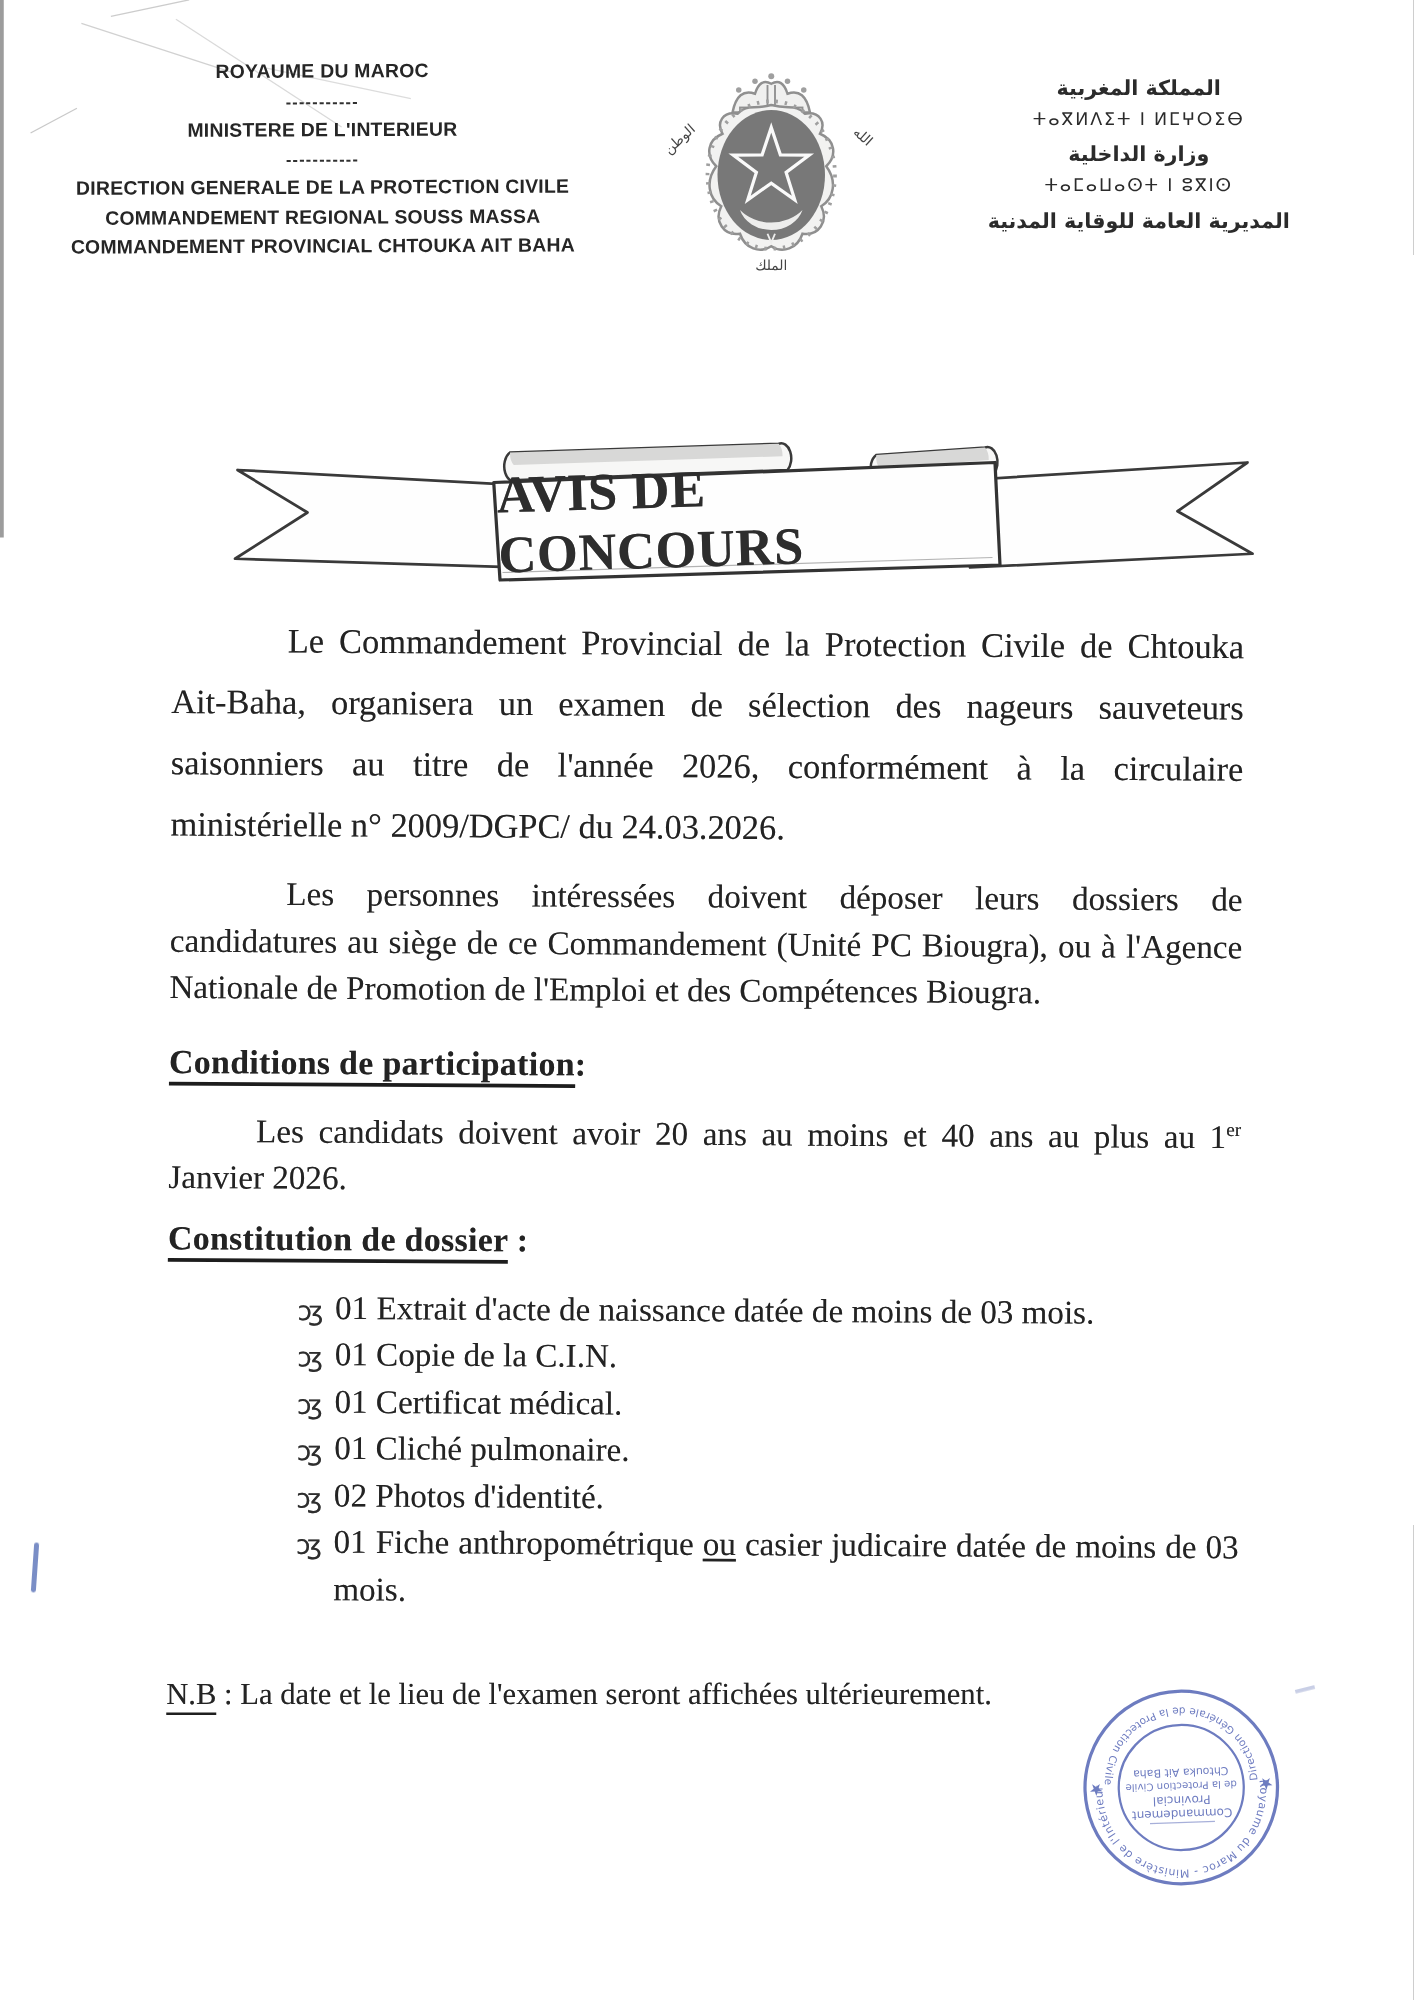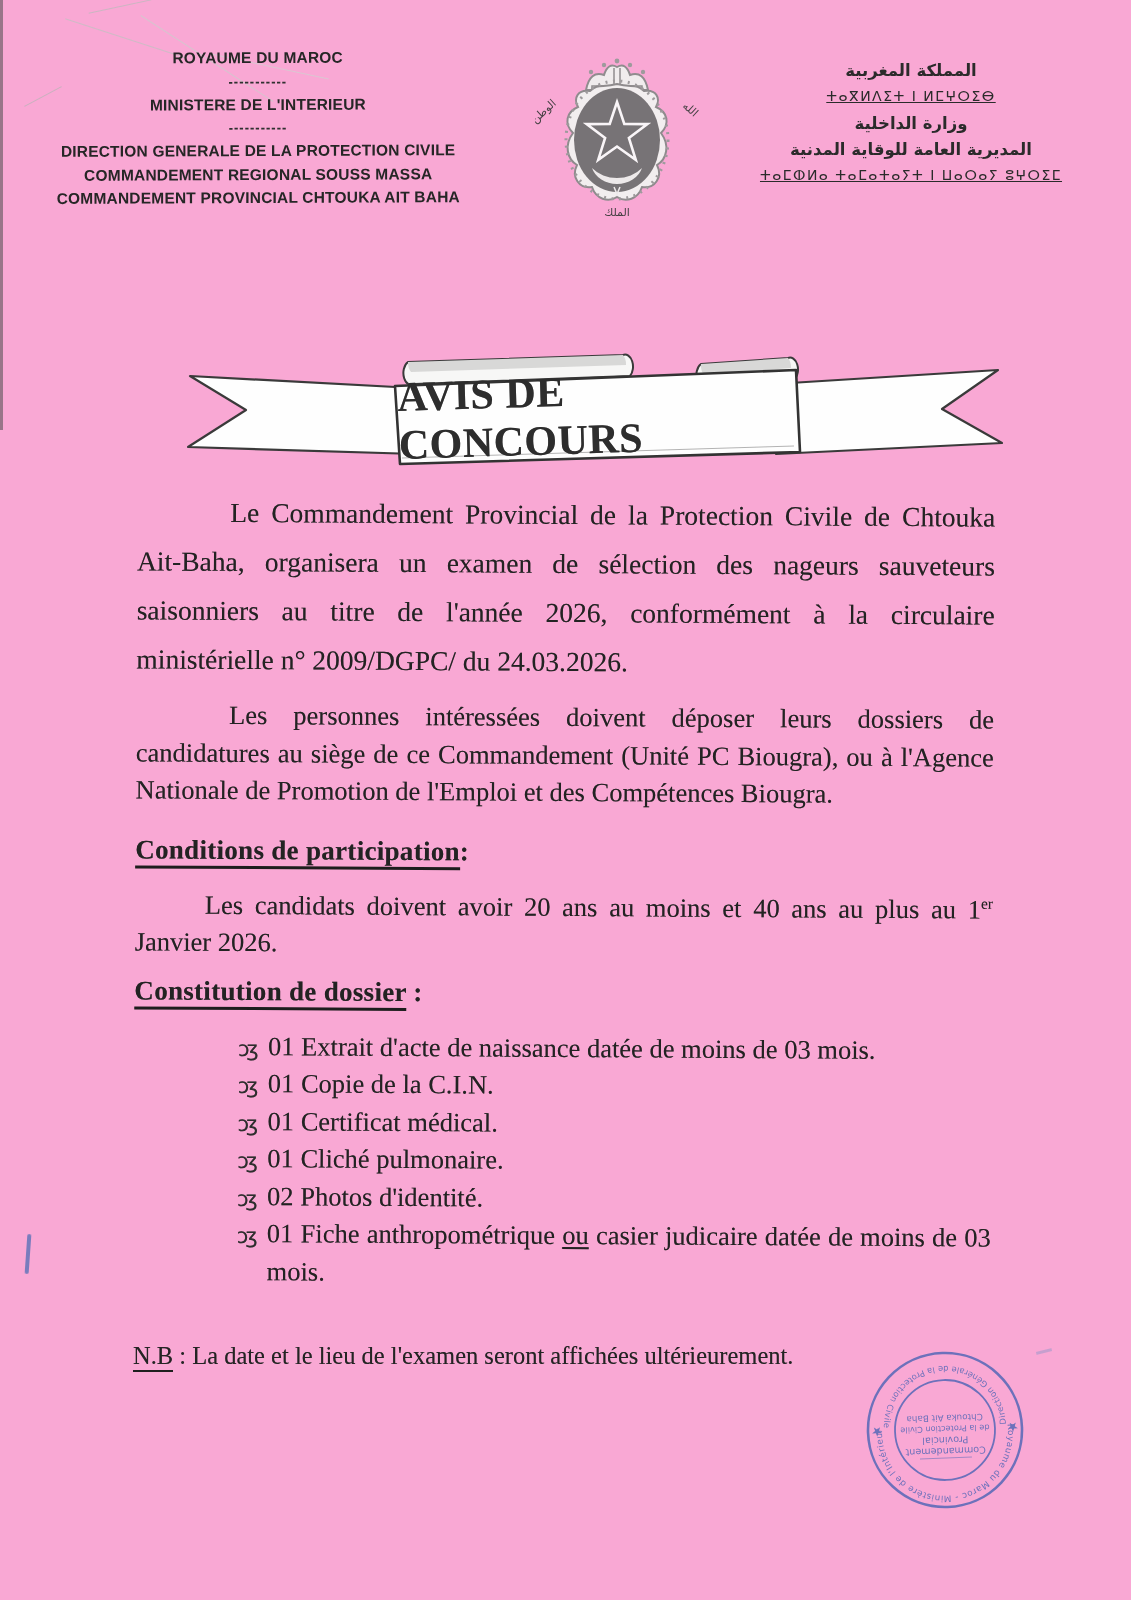--- a/index.html
+++ b/index.html
@@ -5,7 +5,7 @@
   html,body { margin:0; padding:0; background:#888; }
   .page {
     position:relative; width:1131px; height:1600px; margin:0 auto;
-    background:#f9a8d4; overflow:hidden;
+    background:#ffffff; overflow:hidden;
     font-family:"Liberation Serif", serif; color:#232323;
   }
   

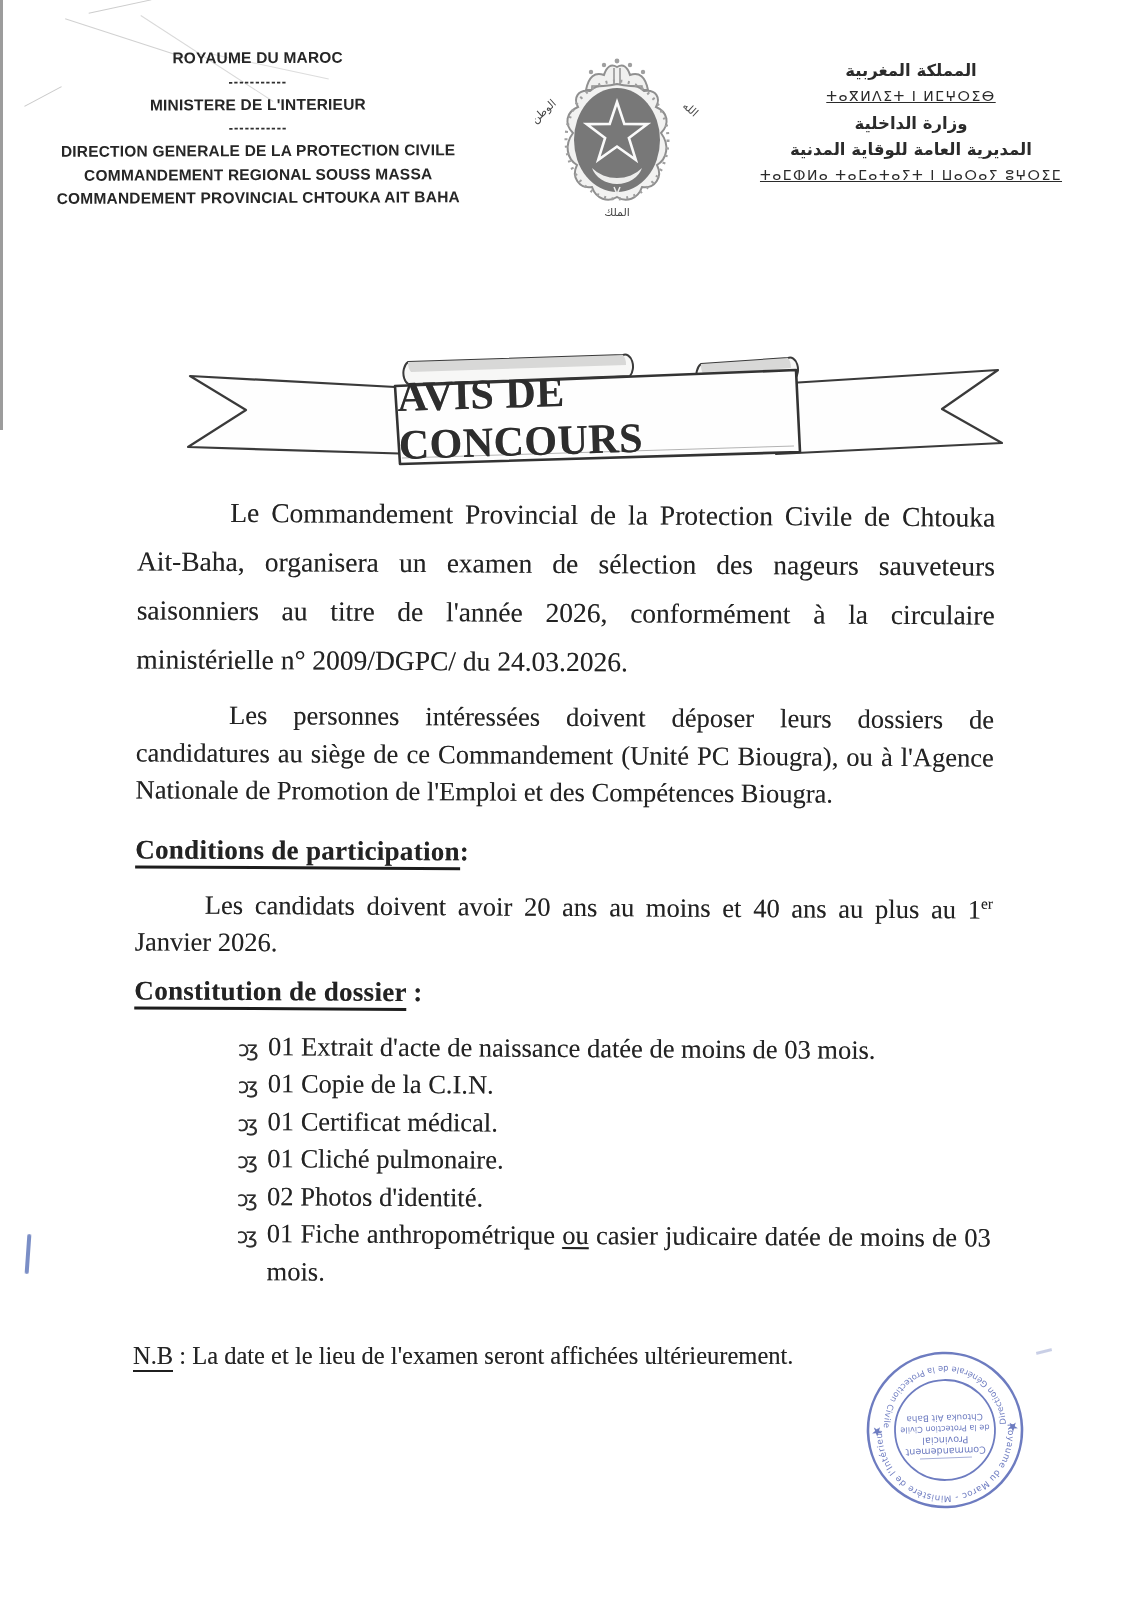--- a/index.html
+++ b/index.html
@@ -33,7 +33,7 @@
 
   .header-right { position:absolute; left:756px; top:58px; width:310px; text-align:center; color:#2b2b2b; }
   .hr-ar  { font-size:16.5px; line-height:26px; font-family:"DejaVu Sans", sans-serif; font-weight:700; direction:rtl; }
-  .hr-tif { font-size:14px;  line-height:24px; font-family:"DejaVu Sans", sans-serif; letter-spacing:1.5px; margin-bottom:3px;text-decoration:underline; }
+  .hr-tif { font-size:14px;  line-height:24px; font-family:"DejaVu Sans", sans-serif; letter-spacing:1.5px; margin-bottom:3px; }
 
   
   .banner { position:absolute; left:182px; top:350px; width:826px; height:124px; }

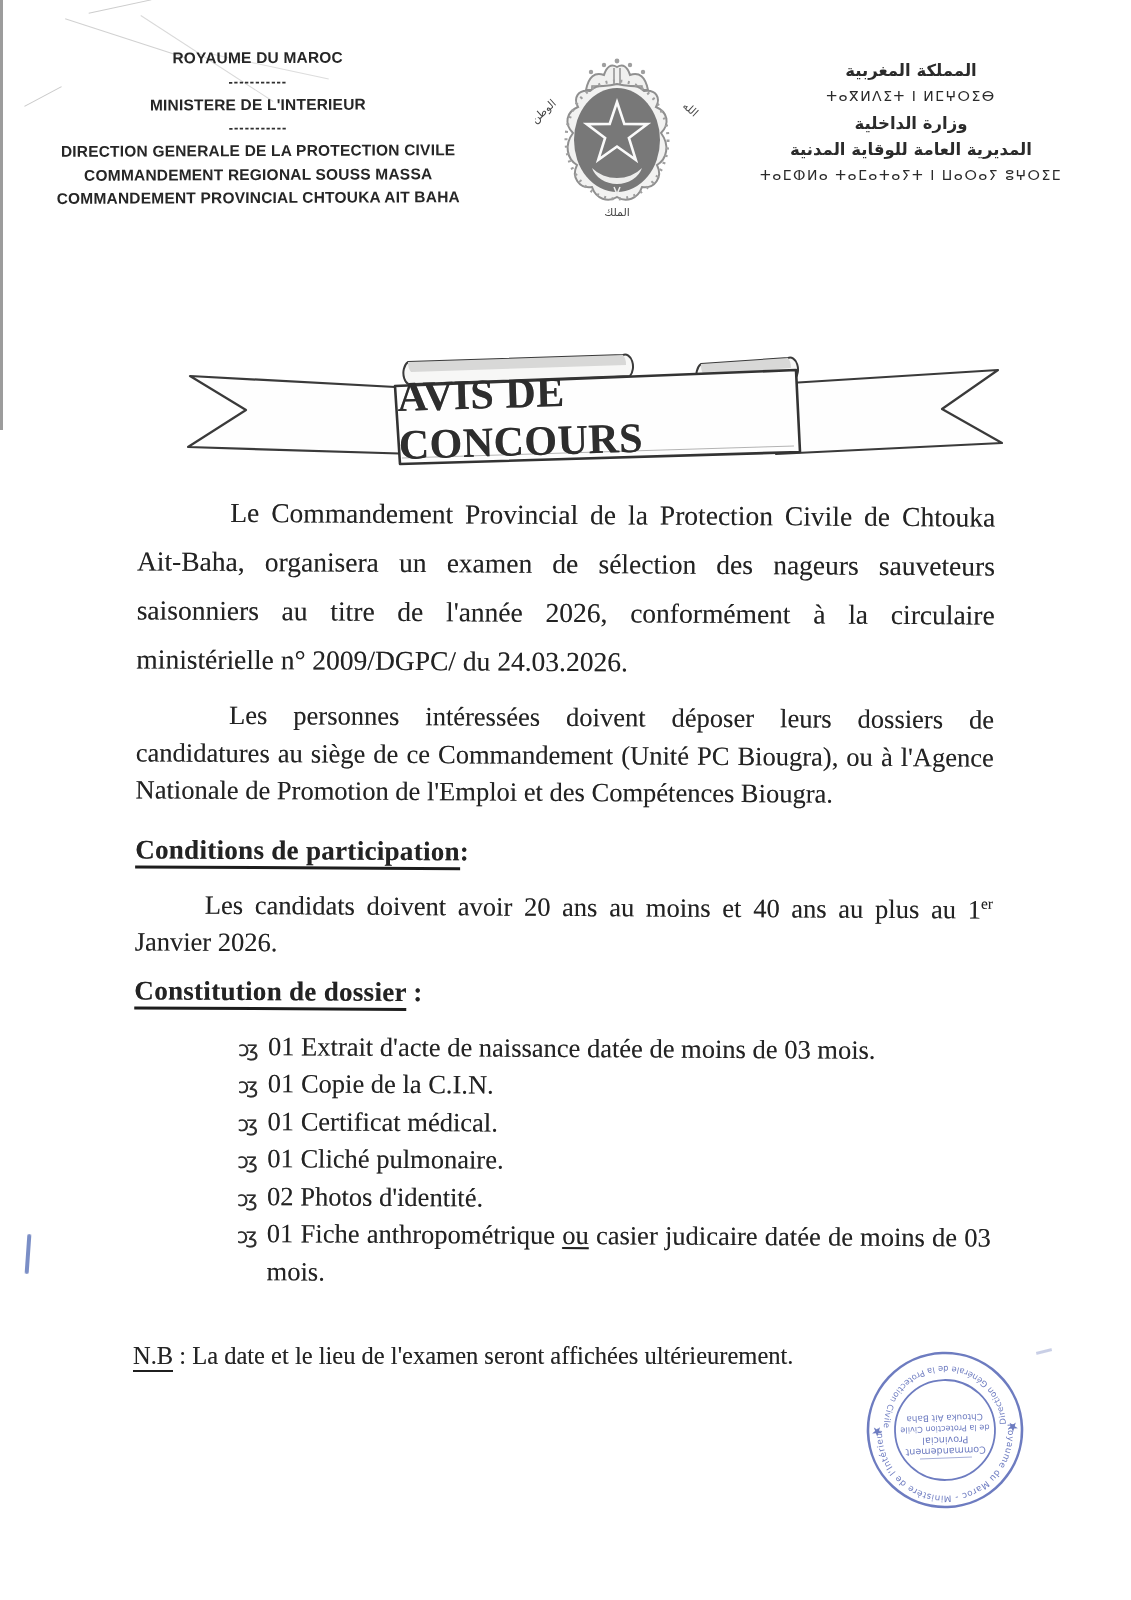--- a/index.html
+++ b/index.html
@@ -123,6 +123,7 @@
     <div class="hr-ar">المملكة المغربية</div>
     <div class="hr-tif">ⵜⴰⴳⵍⴷⵉⵜ ⵏ ⵍⵎⵖⵔⵉⴱ</div>
     <div class="hr-ar">وزارة الداخلية</div>
+    <div class="hr-tif">ⵜⴰⵎⴰⵡⴰⵙⵜ ⵏ ⵓⴳⵏⵙ</div>
     <div class="hr-ar">المديرية العامة للوقاية المدنية</div>
     <div class="hr-tif">ⵜⴰⵎⵀⵍⴰ ⵜⴰⵎⴰⵜⴰⵢⵜ ⵏ ⵡⴰⵔⴰⵢ ⵓⵖⵔⵉⵎ</div>
   </div>

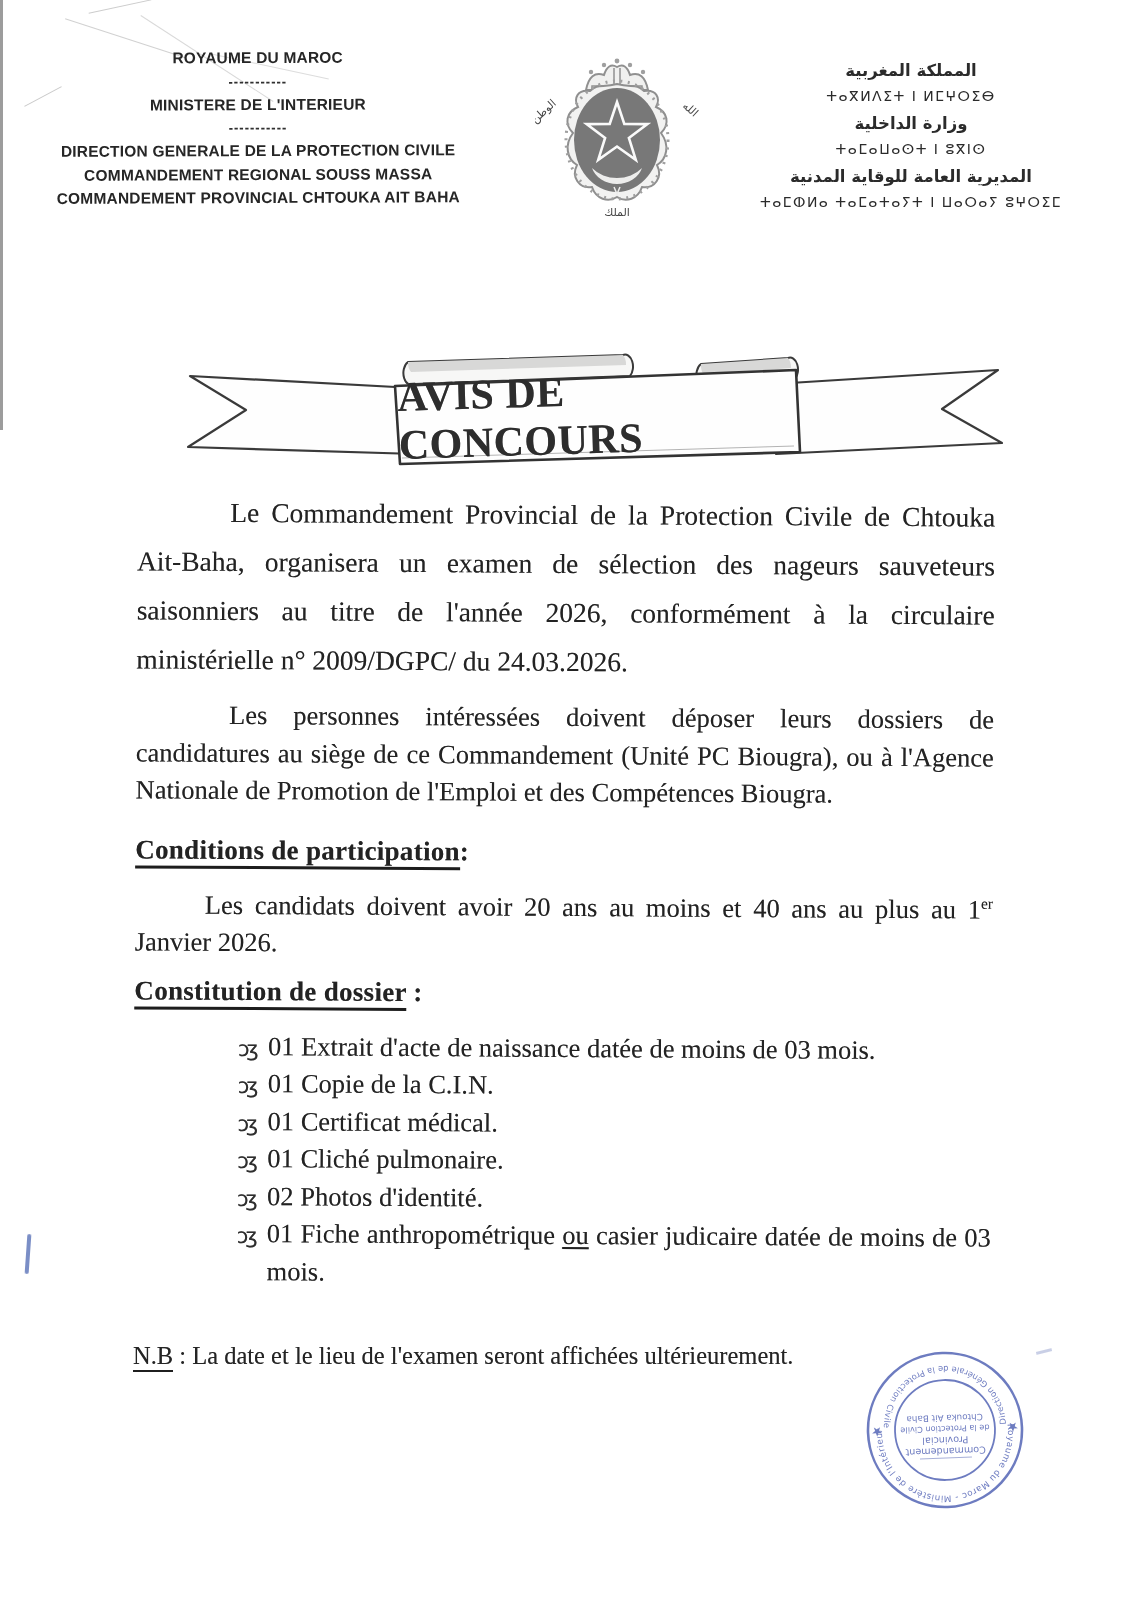--- a/index.html
+++ b/index.html
@@ -125,7 +125,6 @@
     <div class="hr-ar">وزارة الداخلية</div>
     <div class="hr-tif">ⵜⴰⵎⴰⵡⴰⵙⵜ ⵏ ⵓⴳⵏⵙ</div>
     <div class="hr-ar">المديرية العامة للوقاية المدنية</div>
-    <div class="hr-tif">ⵜⴰⵎⵀⵍⴰ ⵜⴰⵎⴰⵜⴰⵢⵜ ⵏ ⵡⴰⵔⴰⵢ ⵓⵖⵔⵉⵎ</div>
   </div>
 
   <div class="banner">

